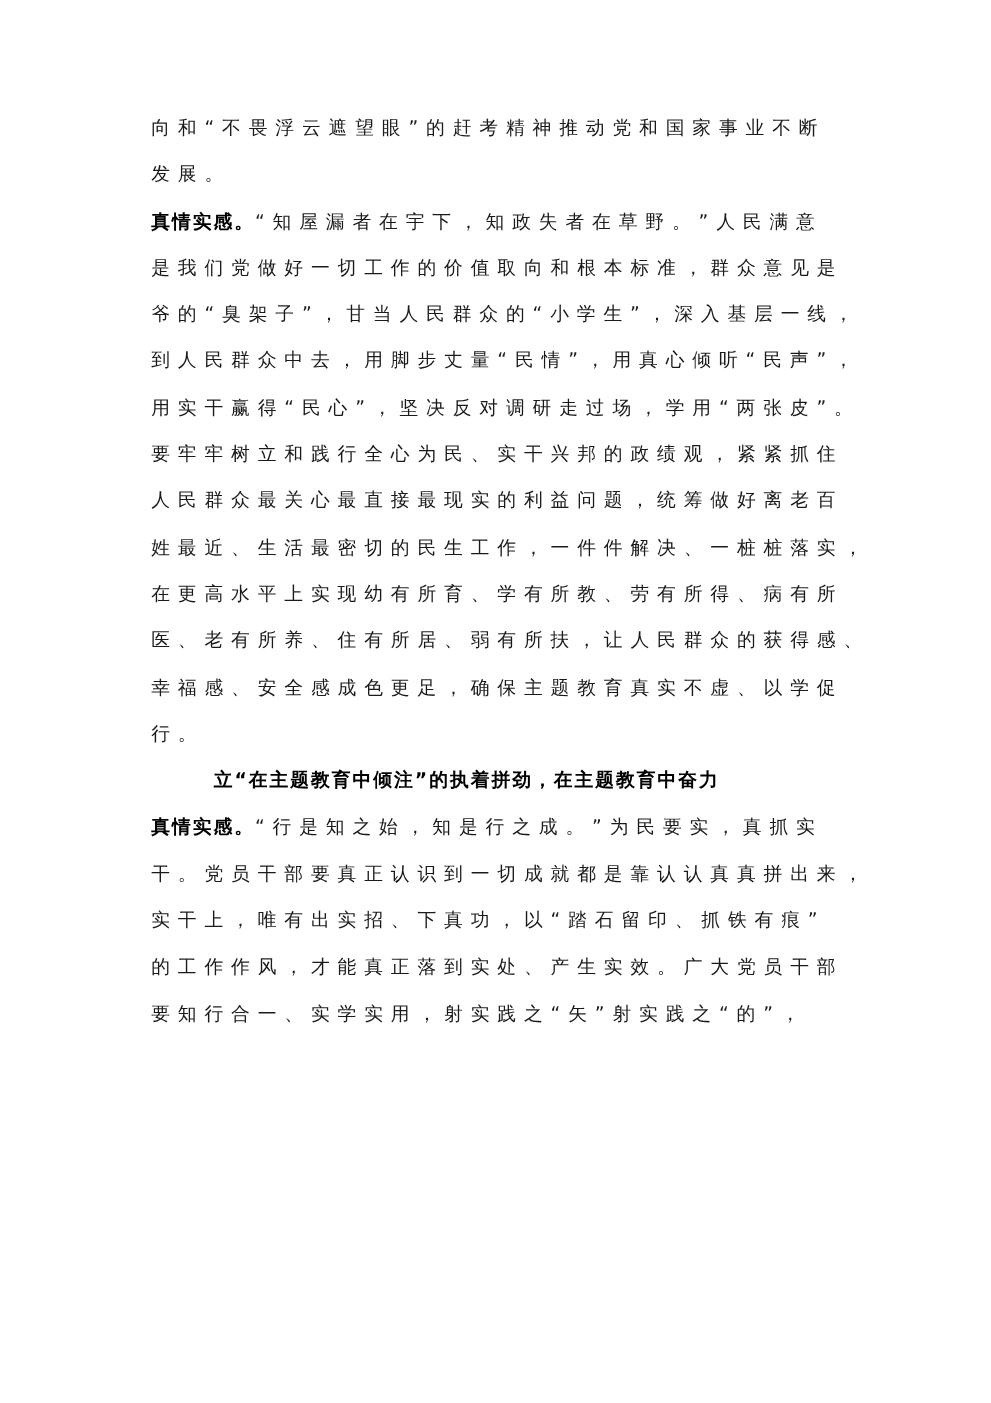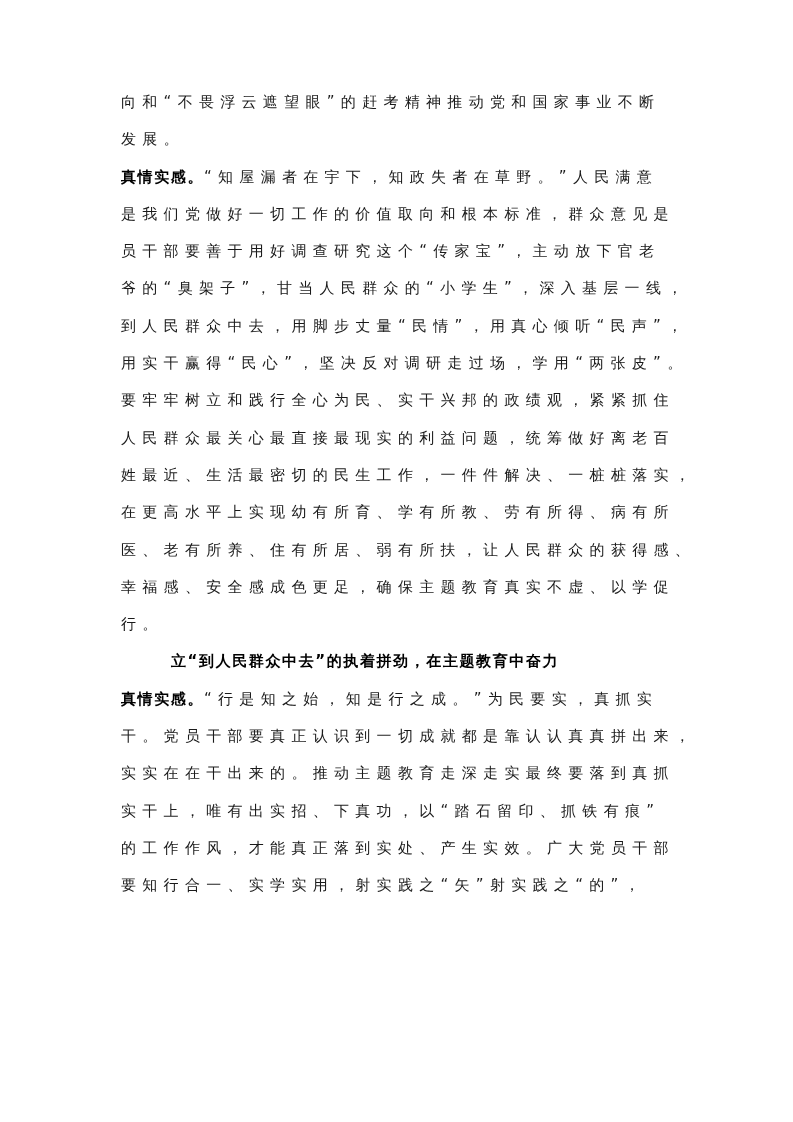--- a/index.html
+++ b/index.html
@@ -54,7 +54,6 @@
   <div class="para">
     <span class="line"><span class="lead">真情实感。</span><span>“知屋漏者在宇下，知政失者在草野。”人民满意</span></span>
     <span class="line">是我们党做好一切工作的价值取向和根本标准，群众意见是</span>
-    <span class="line">员干部要善于用好调查研究这个“传家宝”，主动放下官老</span>
     <span class="line">爷的“臭架子”，甘当人民群众的“小学生”，深入基层一线，</span>
     <span class="line">到人民群众中去，用脚步丈量“民情”，用真心倾听“民声”，</span>
     <span class="line">用实干赢得“民心”，坚决反对调研走过场，学用“两张皮”。</span>

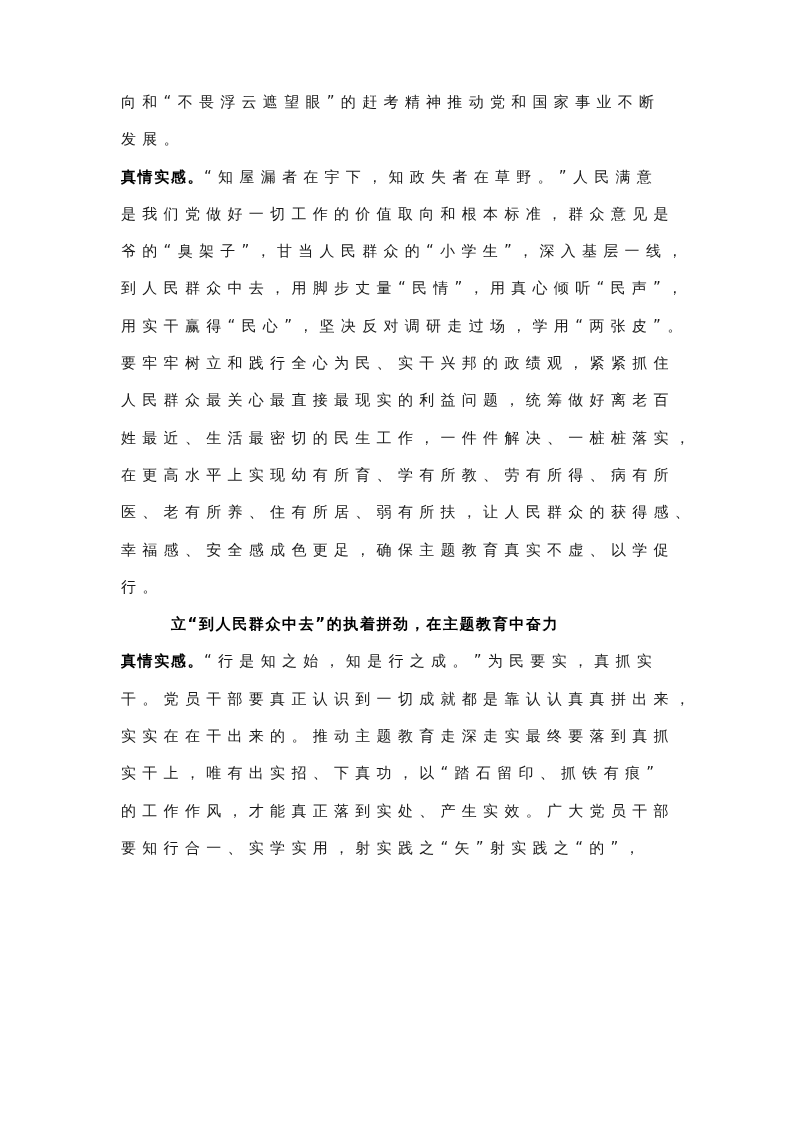--- a/index.html
+++ b/index.html
@@ -67,7 +67,7 @@
   </div>
 
   <div class="para">
-    <span class="line lead" style="padding-left:50px;">立“到人民群众中去”的执着拼劲，在主题教育中奋力</span>
+    <span class="line lead" style="padding-left:50px;">立“在主题教育中倾注”的执着拼劲，在主题教育中奋力</span>
     <span class="line"><span class="lead">真情实感。</span><span>“行是知之始，知是行之成。”为民要实，真抓实</span></span>
     <span class="line">干。党员干部要真正认识到一切成就都是靠认认真真拼出来，</span>
     <span class="line">实实在在干出来的。推动主题教育走深走实最终要落到真抓</span>

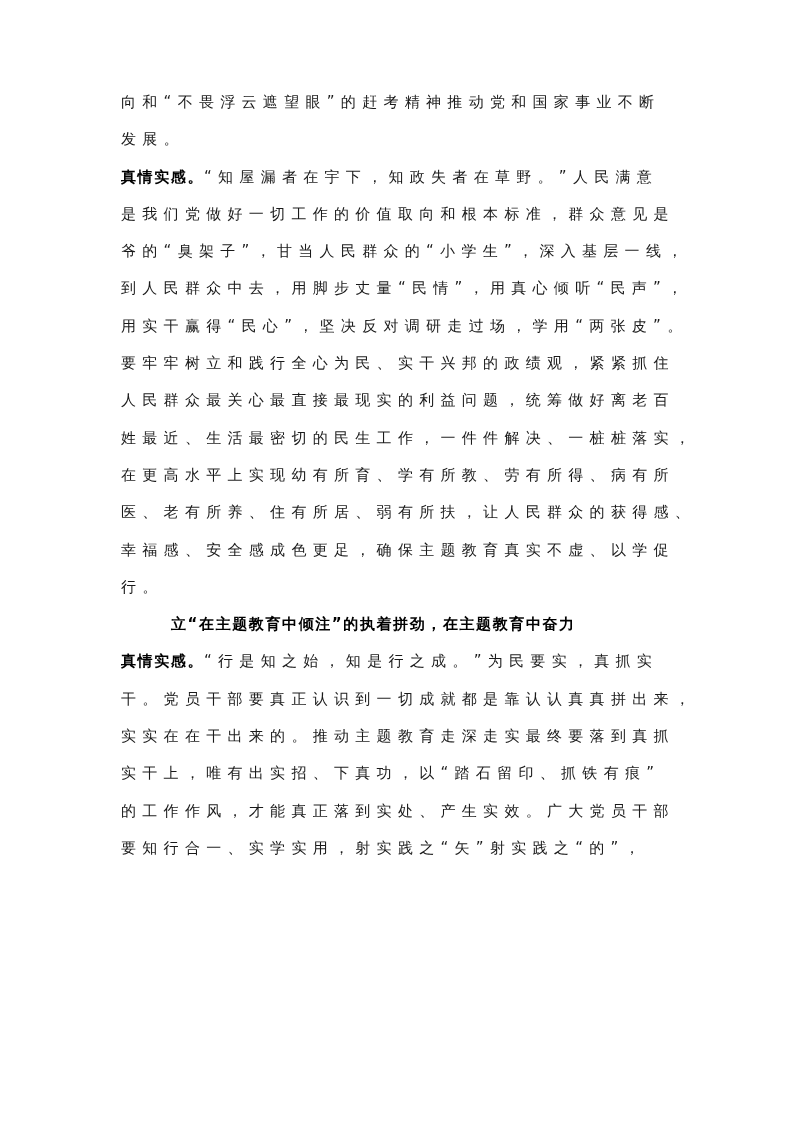--- a/index.html
+++ b/index.html
@@ -70,7 +70,6 @@
     <span class="line lead" style="padding-left:50px;">立“在主题教育中倾注”的执着拼劲，在主题教育中奋力</span>
     <span class="line"><span class="lead">真情实感。</span><span>“行是知之始，知是行之成。”为民要实，真抓实</span></span>
     <span class="line">干。党员干部要真正认识到一切成就都是靠认认真真拼出来，</span>
-    <span class="line">实实在在干出来的。推动主题教育走深走实最终要落到真抓</span>
     <span class="line">实干上，唯有出实招、下真功，以“踏石留印、抓铁有痕”</span>
     <span class="line">的工作作风，才能真正落到实处、产生实效。广大党员干部</span>
     <span class="line">要知行合一、实学实用，射实践之“矢”射实践之“的”，</span>

